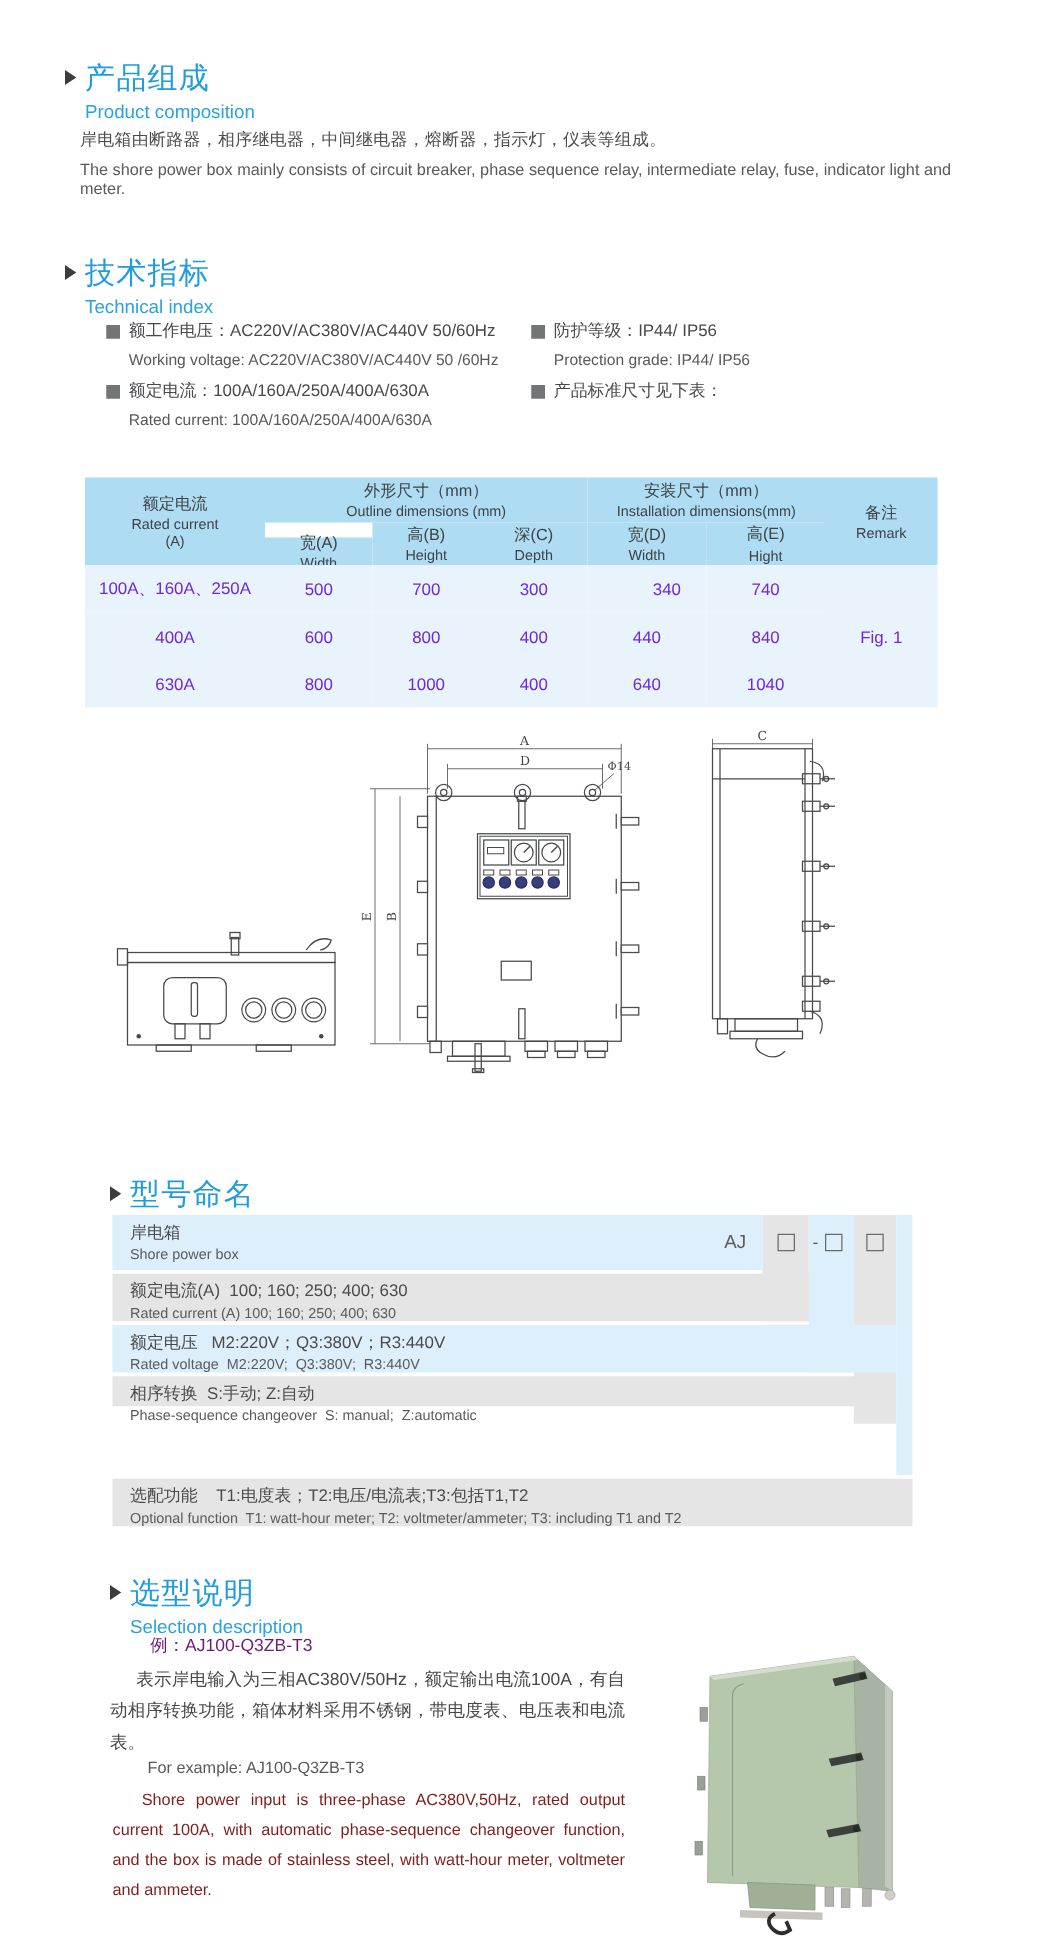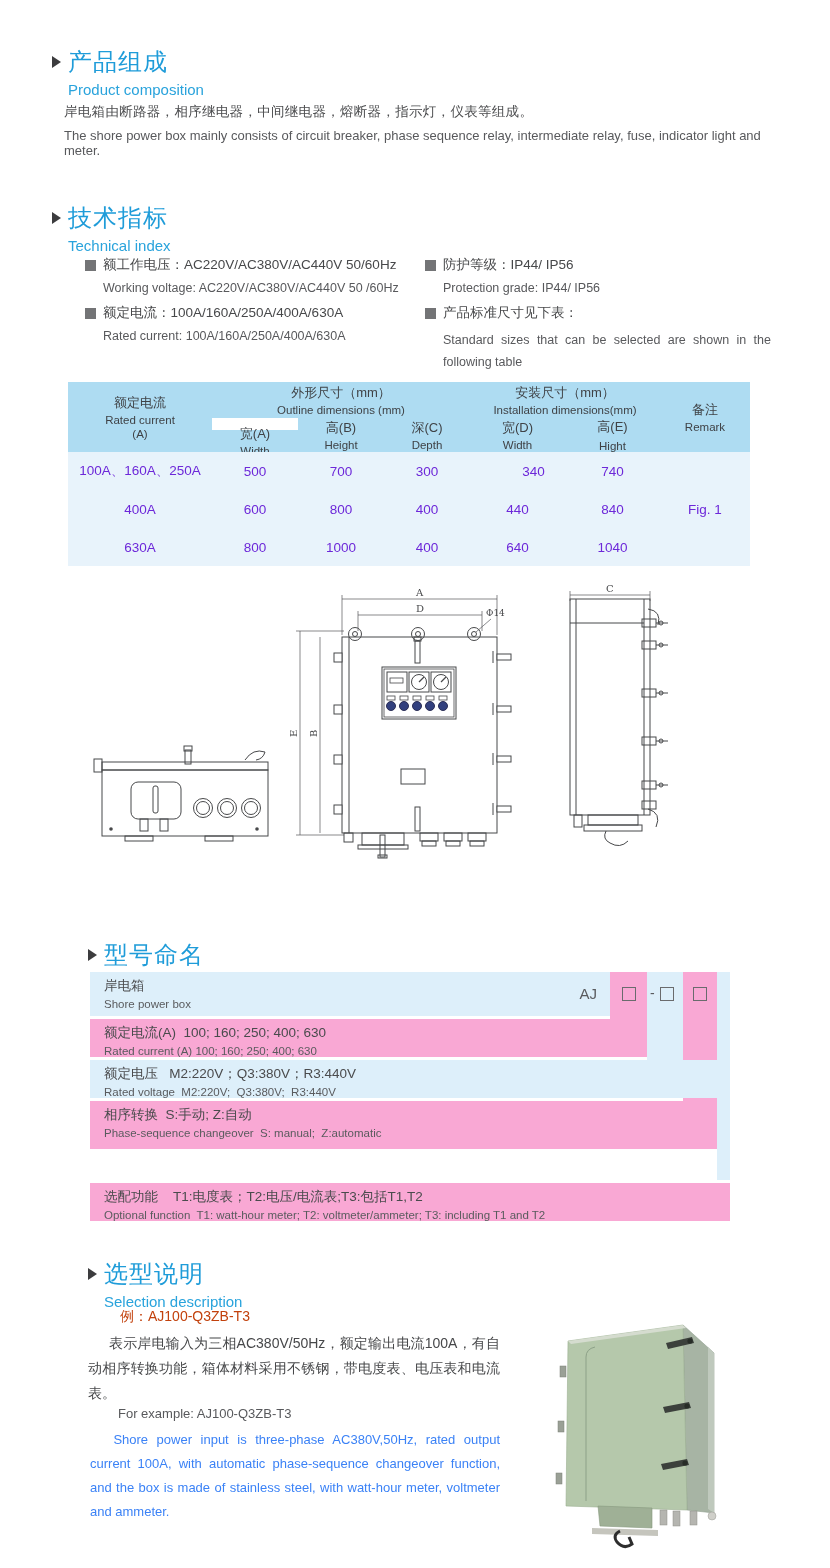--- a/index.html
+++ b/index.html
@@ -96,7 +96,6 @@
       <span class="sq"></span>
       <span>产品标准尺寸见下表：</span>
     </div>
-  <div class="spec-en just" style="width:328px;line-height:22px;">Standard sizes that can be selected are shown in the following table</div>
 </div>
 
 <div class="dim-grid">

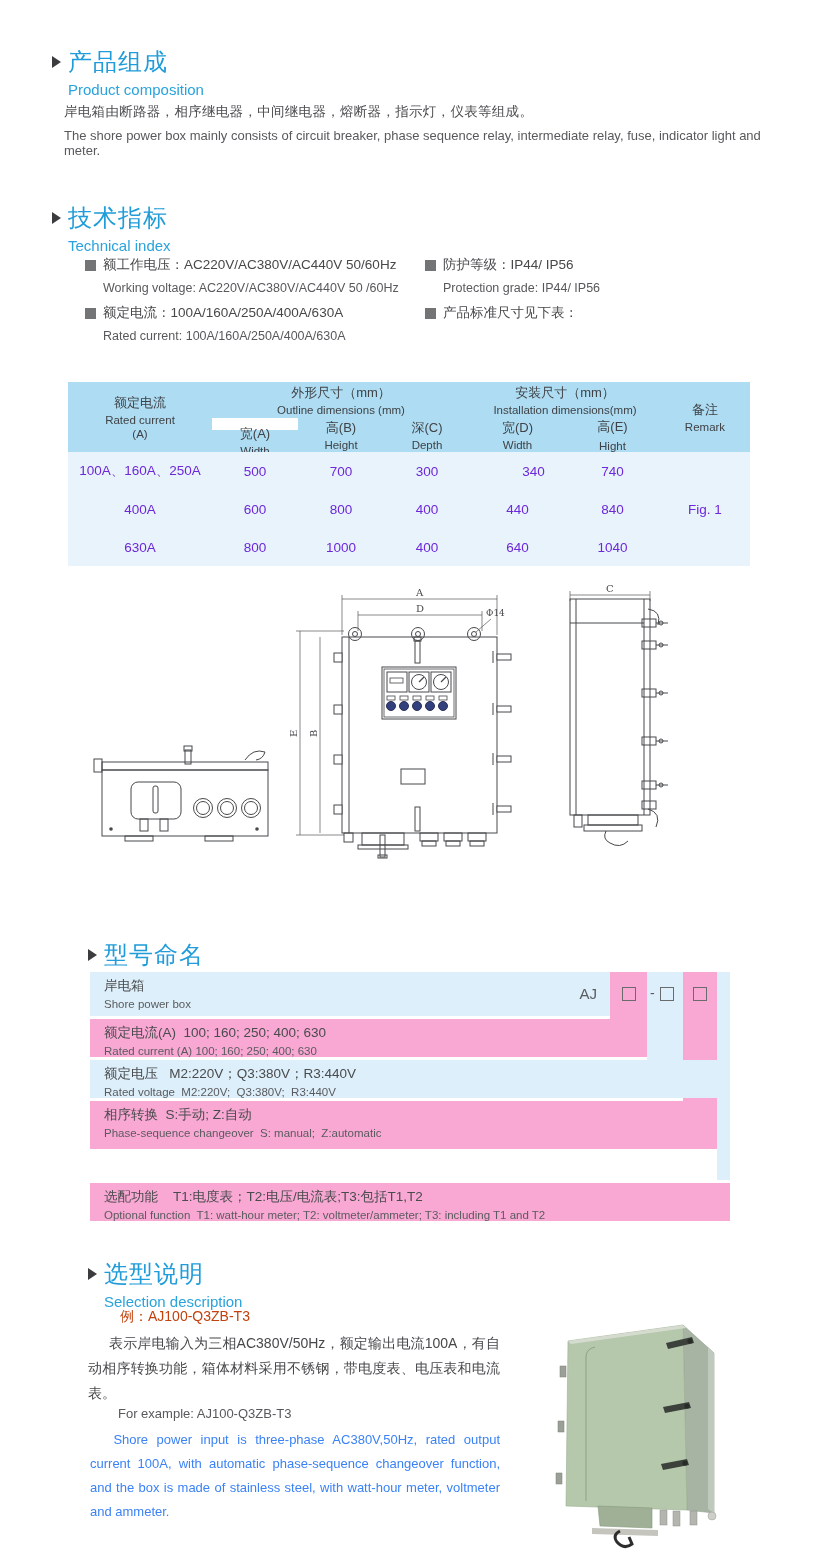--- a/index.html
+++ b/index.html
@@ -36,7 +36,7 @@
   .m-strip{position:absolute;top:0;}
   .m-row{position:absolute;left:0;box-sizing:border-box;padding:5px 0 0 14px;}
   .blue{background:#ddeffa;}
-  .grey{background:#f9a8d4;}
+  .grey{background:#e5e5e5;}
   .m-cn{font-size:13.5px;color:#4a4b4d;white-space:pre-wrap;}
   .m-en{font-size:11.5px;color:#5a5b5e;margin-top:3px;white-space:pre-wrap;}
   .m-prefix{position:absolute;top:13px;right:13px;font-size:15px;color:#5a5b5e;}

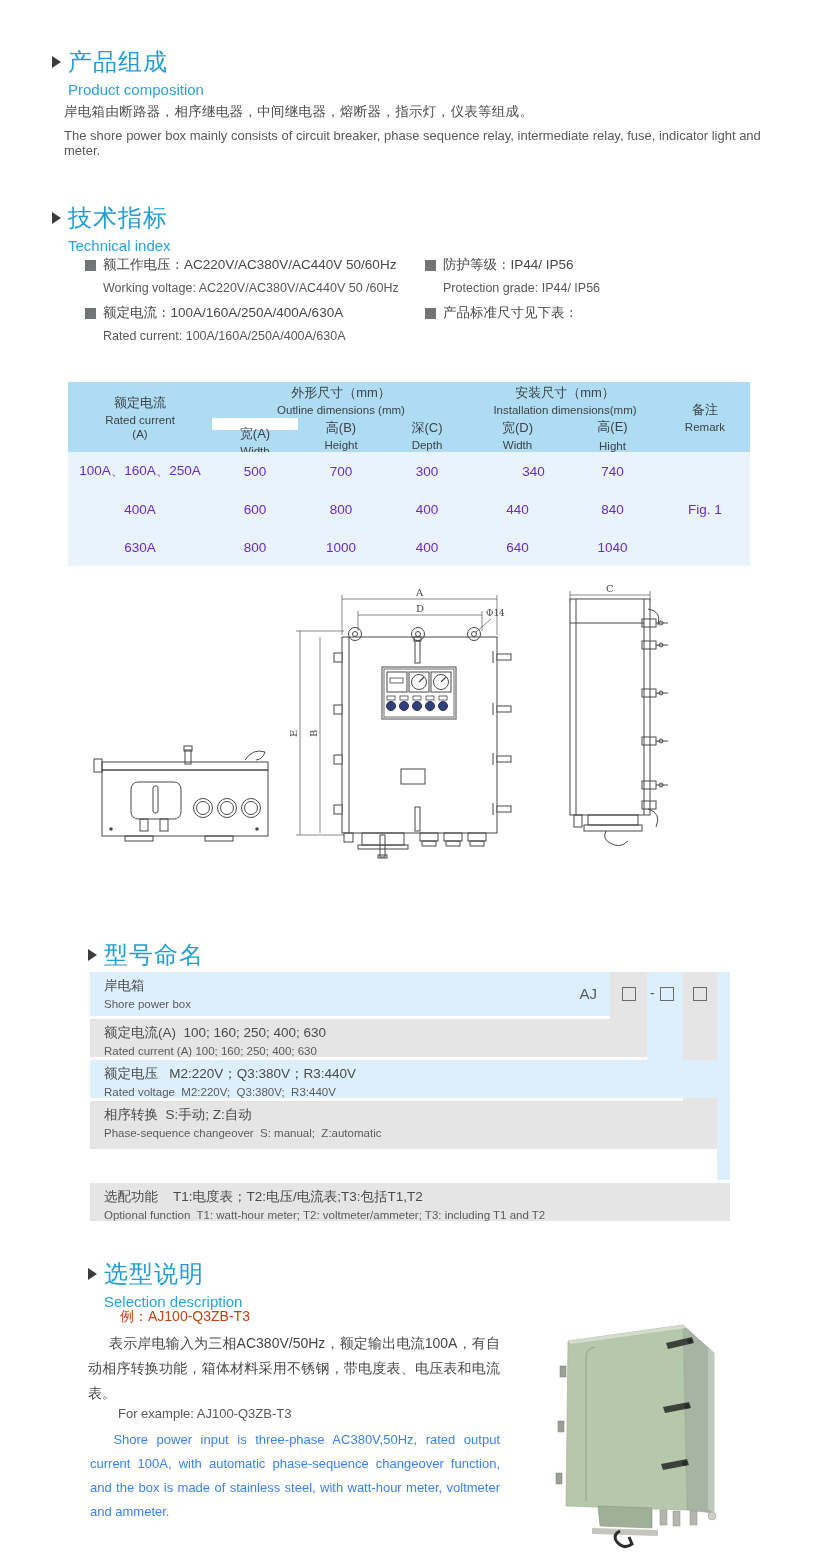--- a/index.html
+++ b/index.html
@@ -343,7 +343,7 @@
     <div class="m-cn">额定电压   M2:220V；Q3:380V；R3:440V</div>
     <div class="m-en">Rated voltage  M2:220V;  Q3:380V;  R3:440V</div>
   </div>
-  <div class="m-row grey" style="top:129px;height:48px;width:627px;">
+  <div class="m-row grey" style="top:129px;height:24px;width:627px;">
     <div class="m-cn">相序转换  S:手动; Z:自动</div>
     <div class="m-en">Phase-sequence changeover  S: manual;  Z:automatic</div>
   </div>

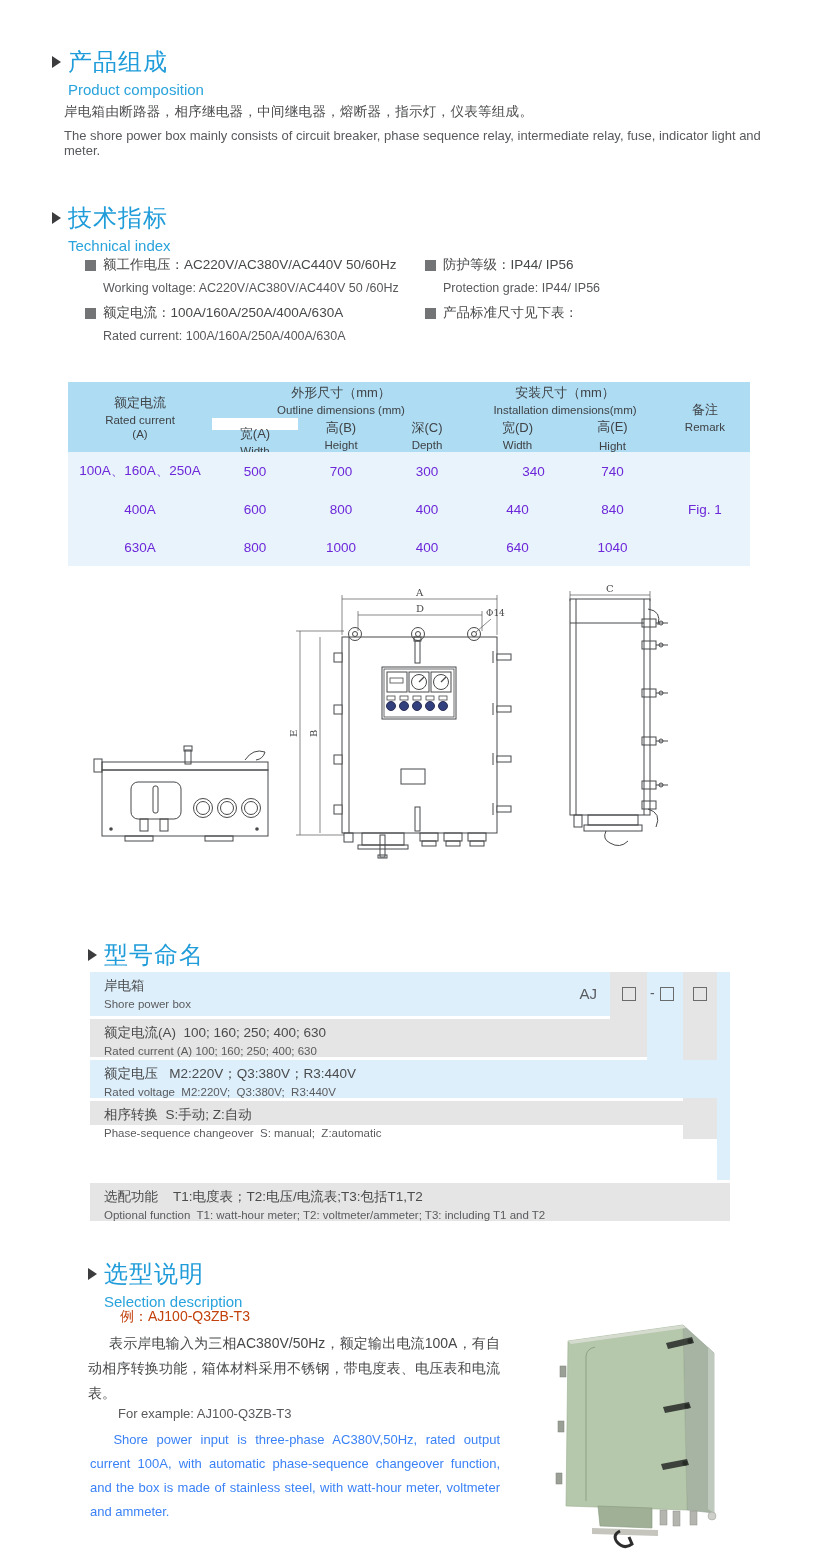--- a/index.html
+++ b/index.html
@@ -43,7 +43,7 @@
   .m-box{position:absolute;width:12px;height:12px;border:1.5px solid #6a6b6d;background:transparent;}
   .m-dash{position:absolute;font-size:14px;color:#5a5b5e;}
   
-  .sel-example{font-size:14px;color:#c2410c;}
+  .sel-example{font-size:14px;color:#701a75;}
   .sel-cn{font-size:14px;line-height:25px;color:#47484a;text-indent:1.5em;}
   .sel-en{font-size:13px;line-height:24px;color:#3b82f6;text-indent:1.8em;}
   svg{display:block;}

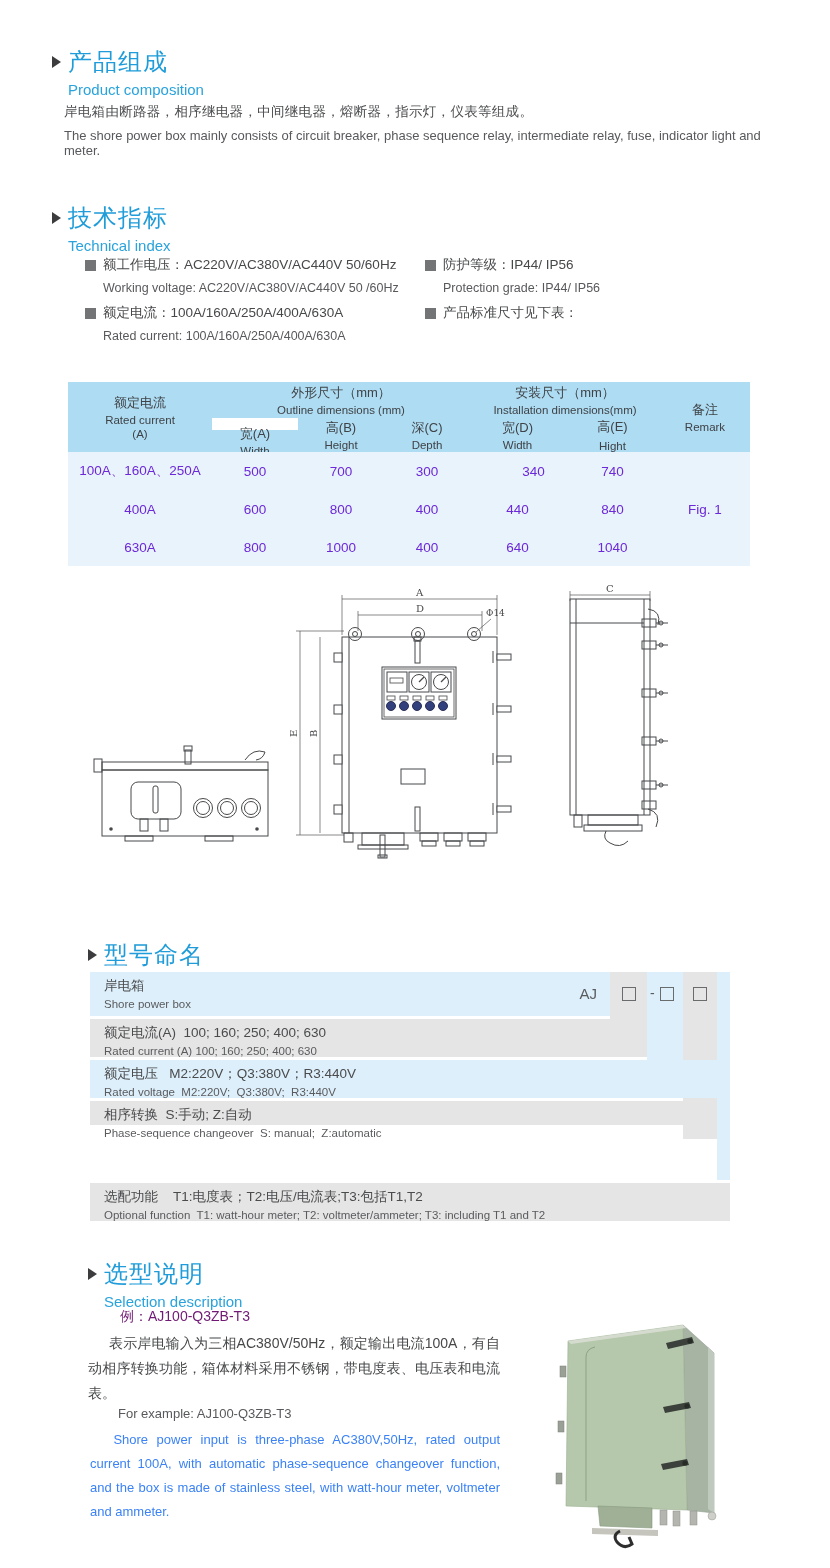--- a/index.html
+++ b/index.html
@@ -45,7 +45,7 @@
   
   .sel-example{font-size:14px;color:#701a75;}
   .sel-cn{font-size:14px;line-height:25px;color:#47484a;text-indent:1.5em;}
-  .sel-en{font-size:13px;line-height:24px;color:#3b82f6;text-indent:1.8em;}
+  .sel-en{font-size:13px;line-height:24px;color:#7f1d1d;text-indent:1.8em;}
   svg{display:block;}
   svg text{font-family:"DejaVu Serif",serif;}
 </style>

